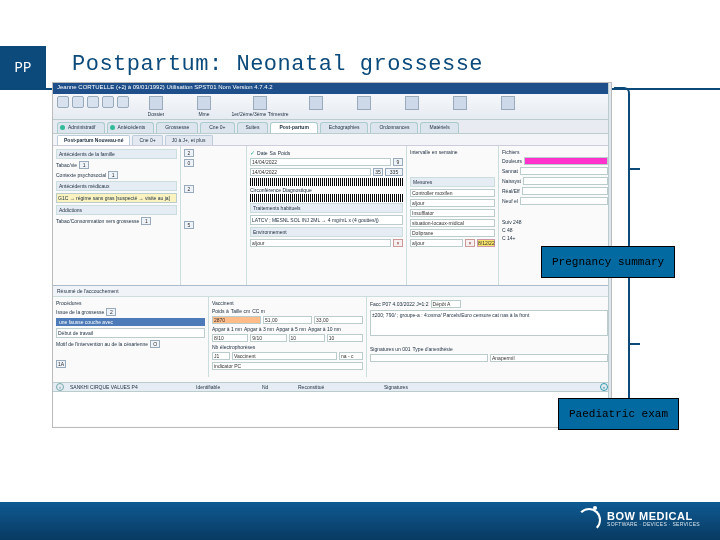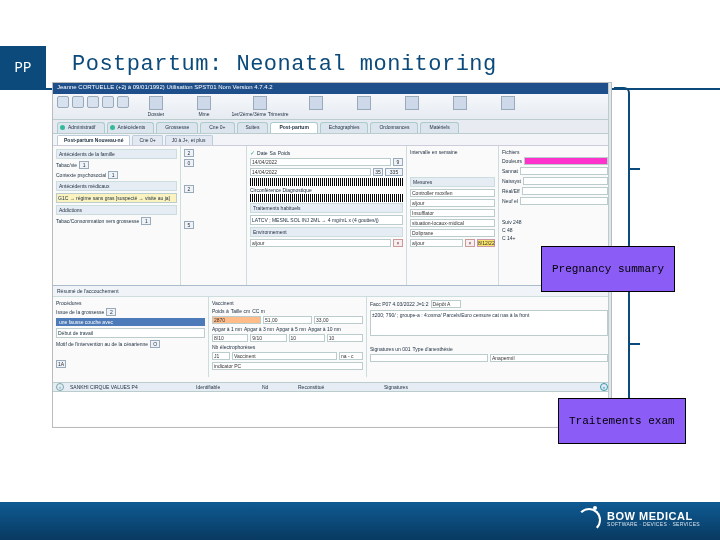--- a/index.html
+++ b/index.html
@@ -88,7 +88,7 @@
 <div class="top-bar">
   <div class="pp-box">PP</div>
   <div class="title-wrap">
-    <div class="title">Postpartum: Neonatal monitoring</div>
+    <div class="title">Postpartum: Neonatal grossesse</div>
   </div>
 </div>
 

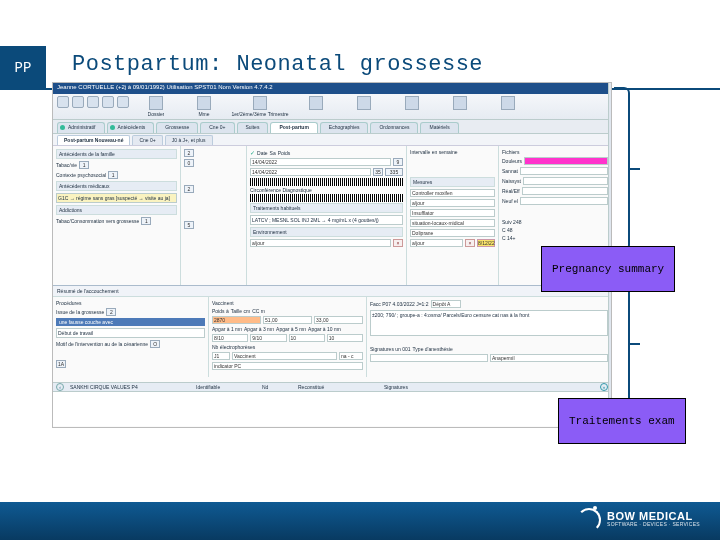--- a/index.html
+++ b/index.html
@@ -67,7 +67,7 @@
   .bracket2 { left: 614px; top: 266px; width: 16px; height: 156px; }
   .bracket2b { left: 630px; top: 343px; width: 10px; height: 2px; background:#0b4a7a; border:none; border-radius:0; }
   
-  .callout { position: absolute; background: #8b5cf6; border: 1px solid #000; font-family: "Courier New", monospace; font-size: 11px; padding: 16px 10px; color: #000; }
+  .callout { position: absolute; background: #0369a1; border: 1px solid #000; font-family: "Courier New", monospace; font-size: 11px; padding: 9px 10px; color: #000; }
   .callout1 { left: 541px; top: 246px; }
   .callout2 { left: 558px; top: 398px; }
   

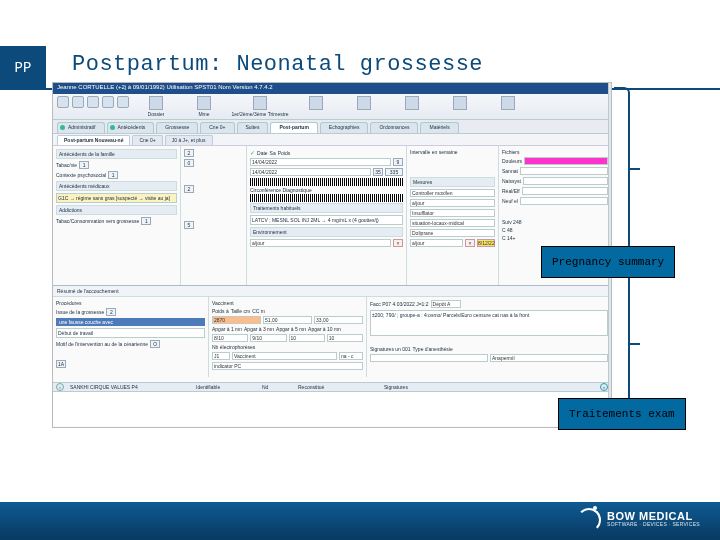--- a/index.html
+++ b/index.html
@@ -368,7 +368,7 @@
 <div class="bracket bracket2b"></div>
 
 <div class="callout callout1">Pregnancy summary</div>
-<div class="callout callout2">Traitements exam</div>
+<div class="callout callout2">Paediatric exam</div>
 
 <div class="footer-bar">
   <div class="logo">

